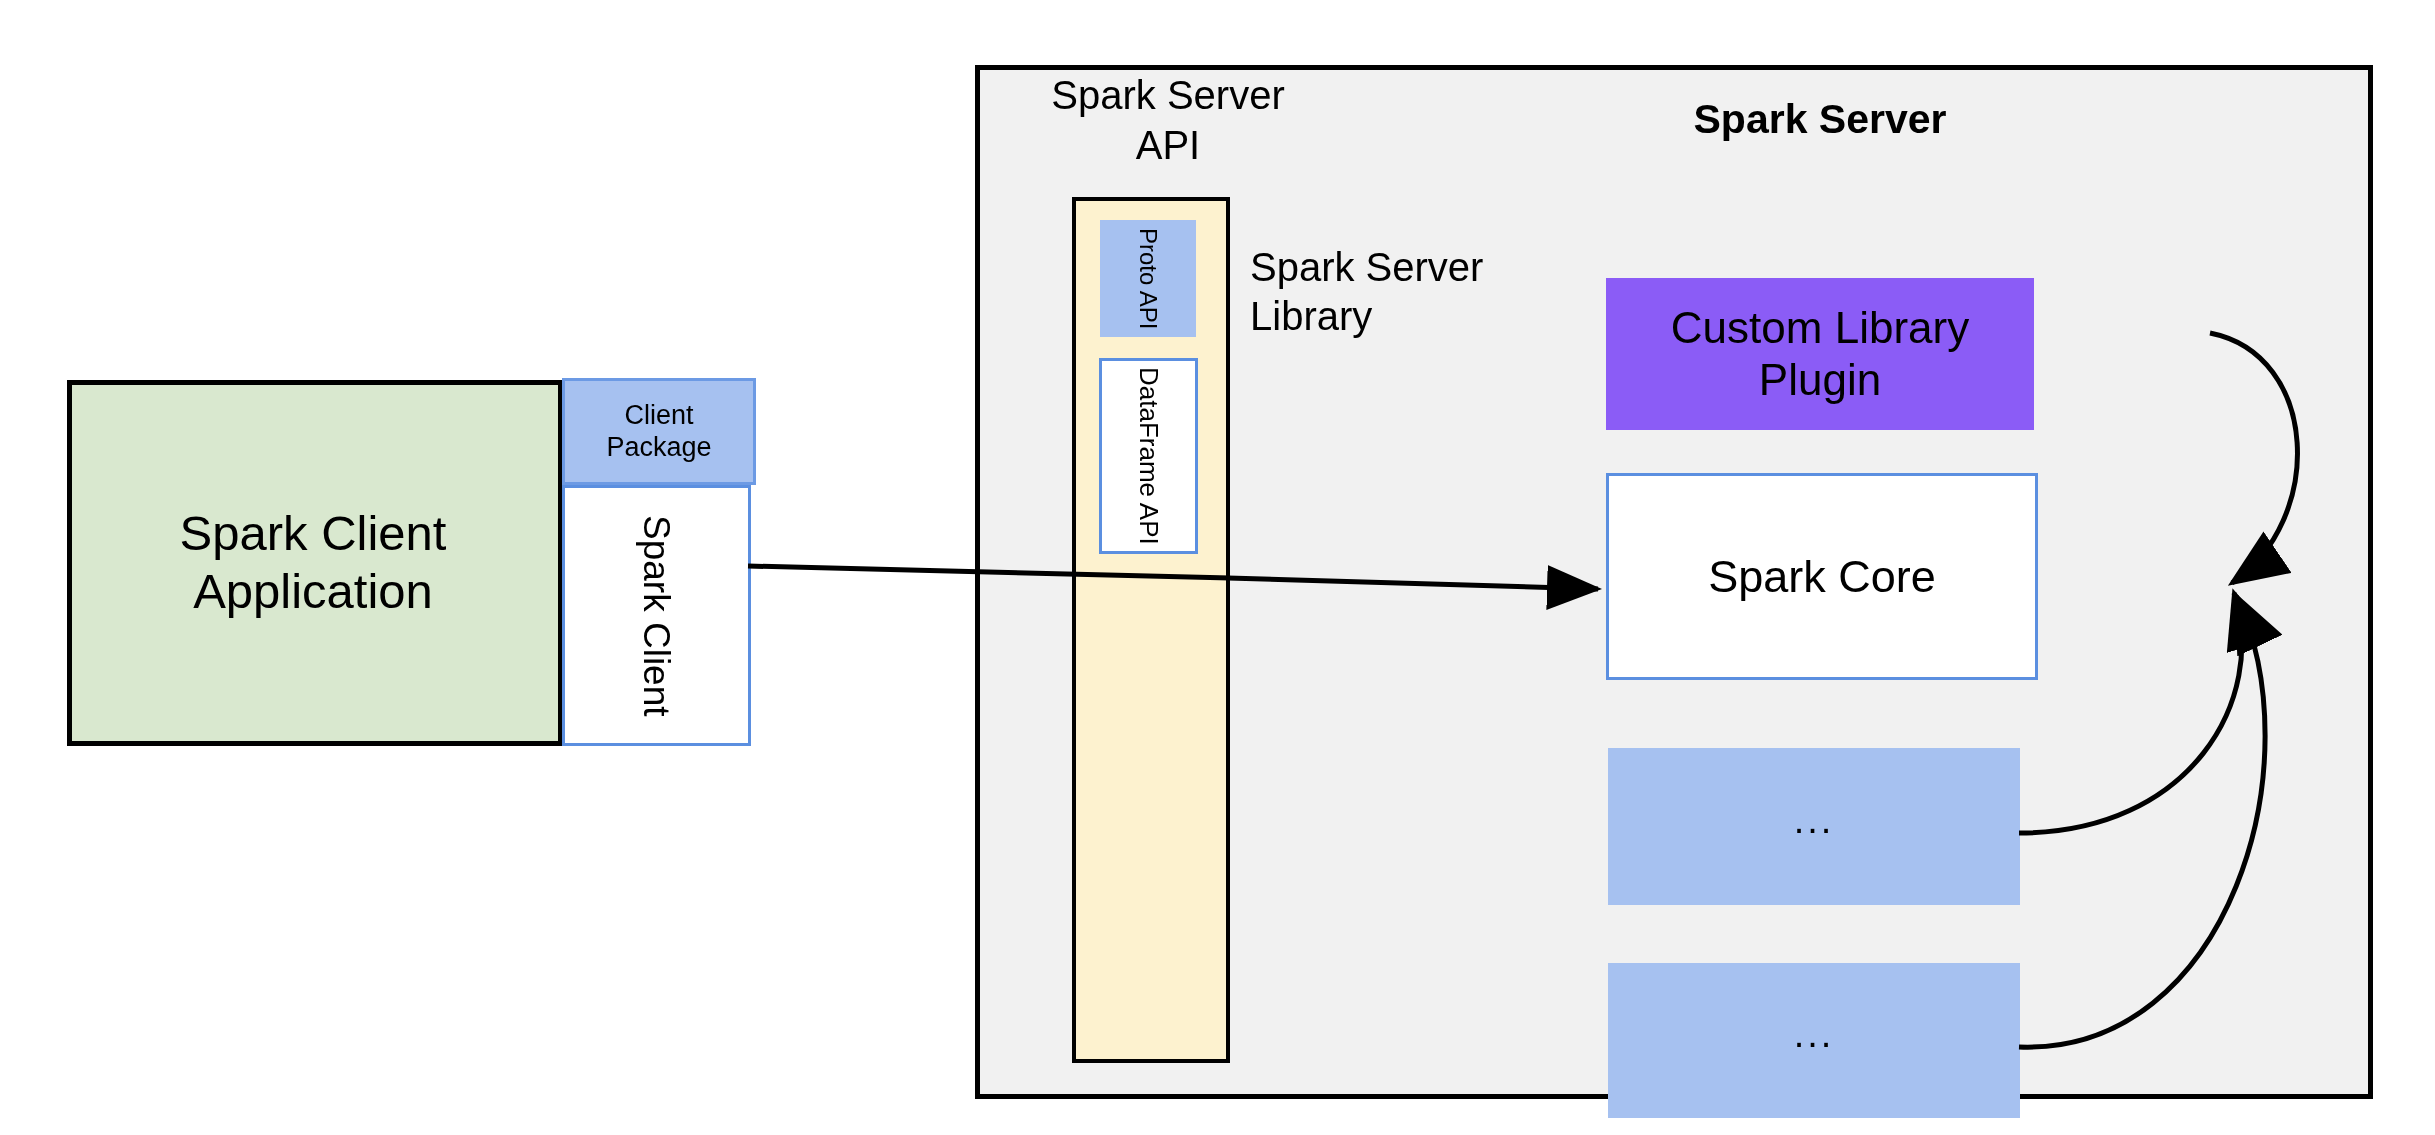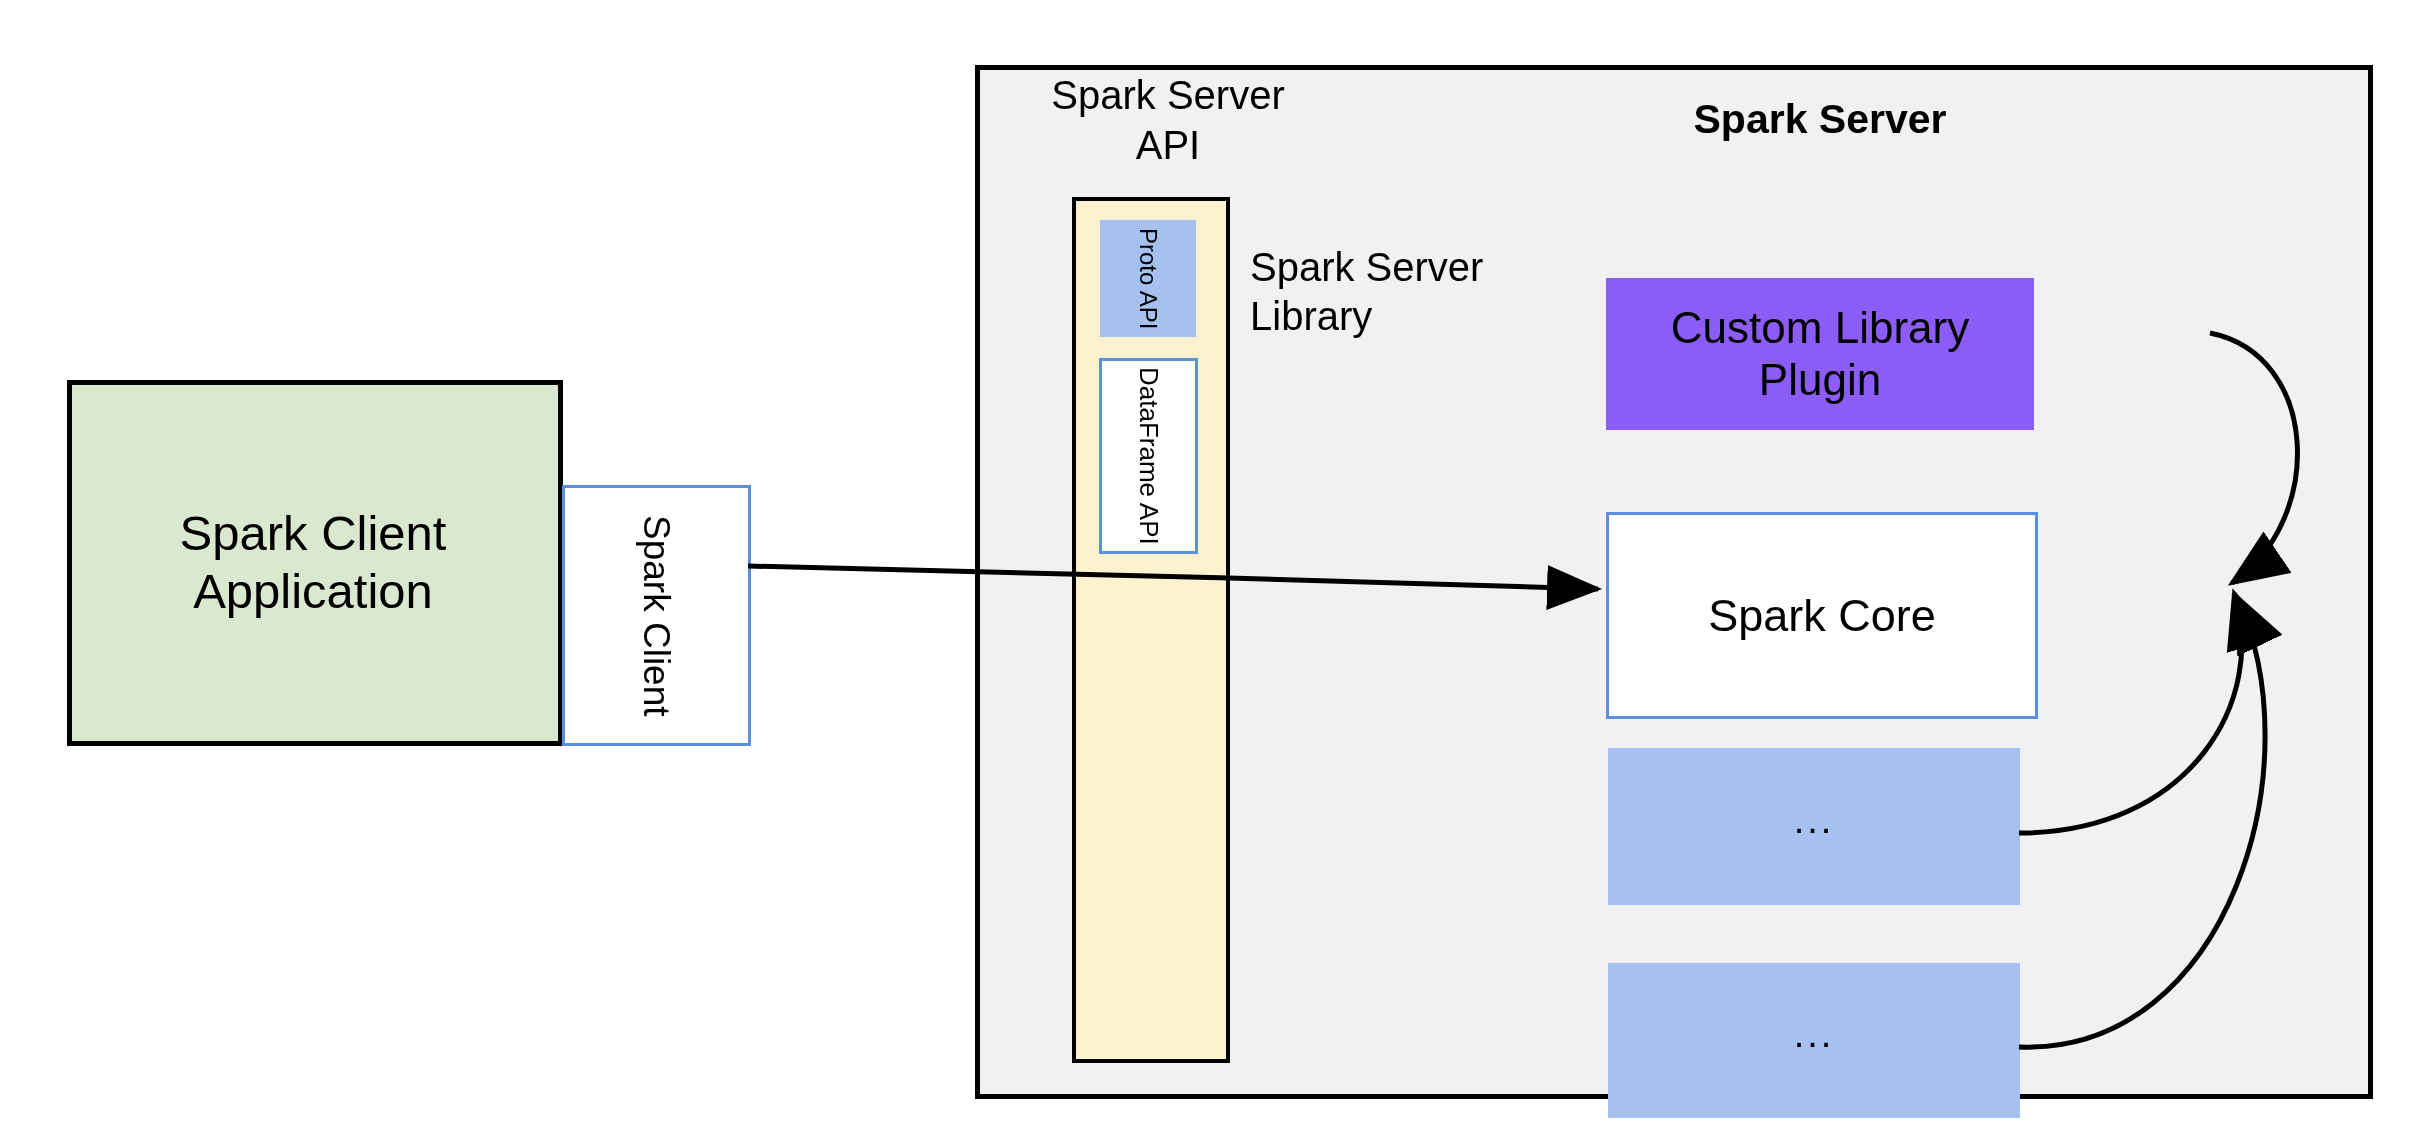--- a/index.html
+++ b/index.html
@@ -198,6 +198,10 @@
 Application</span>
   </div>
 
+  <div class="box" id="client-package-box">
+    <span style="white-space: pre-line;">Client
+Package</span>
+  </div>
 
   <div class="box" id="spark-client-box">
     <span class="vtext" id="spark-client-label">Spark Client</span>

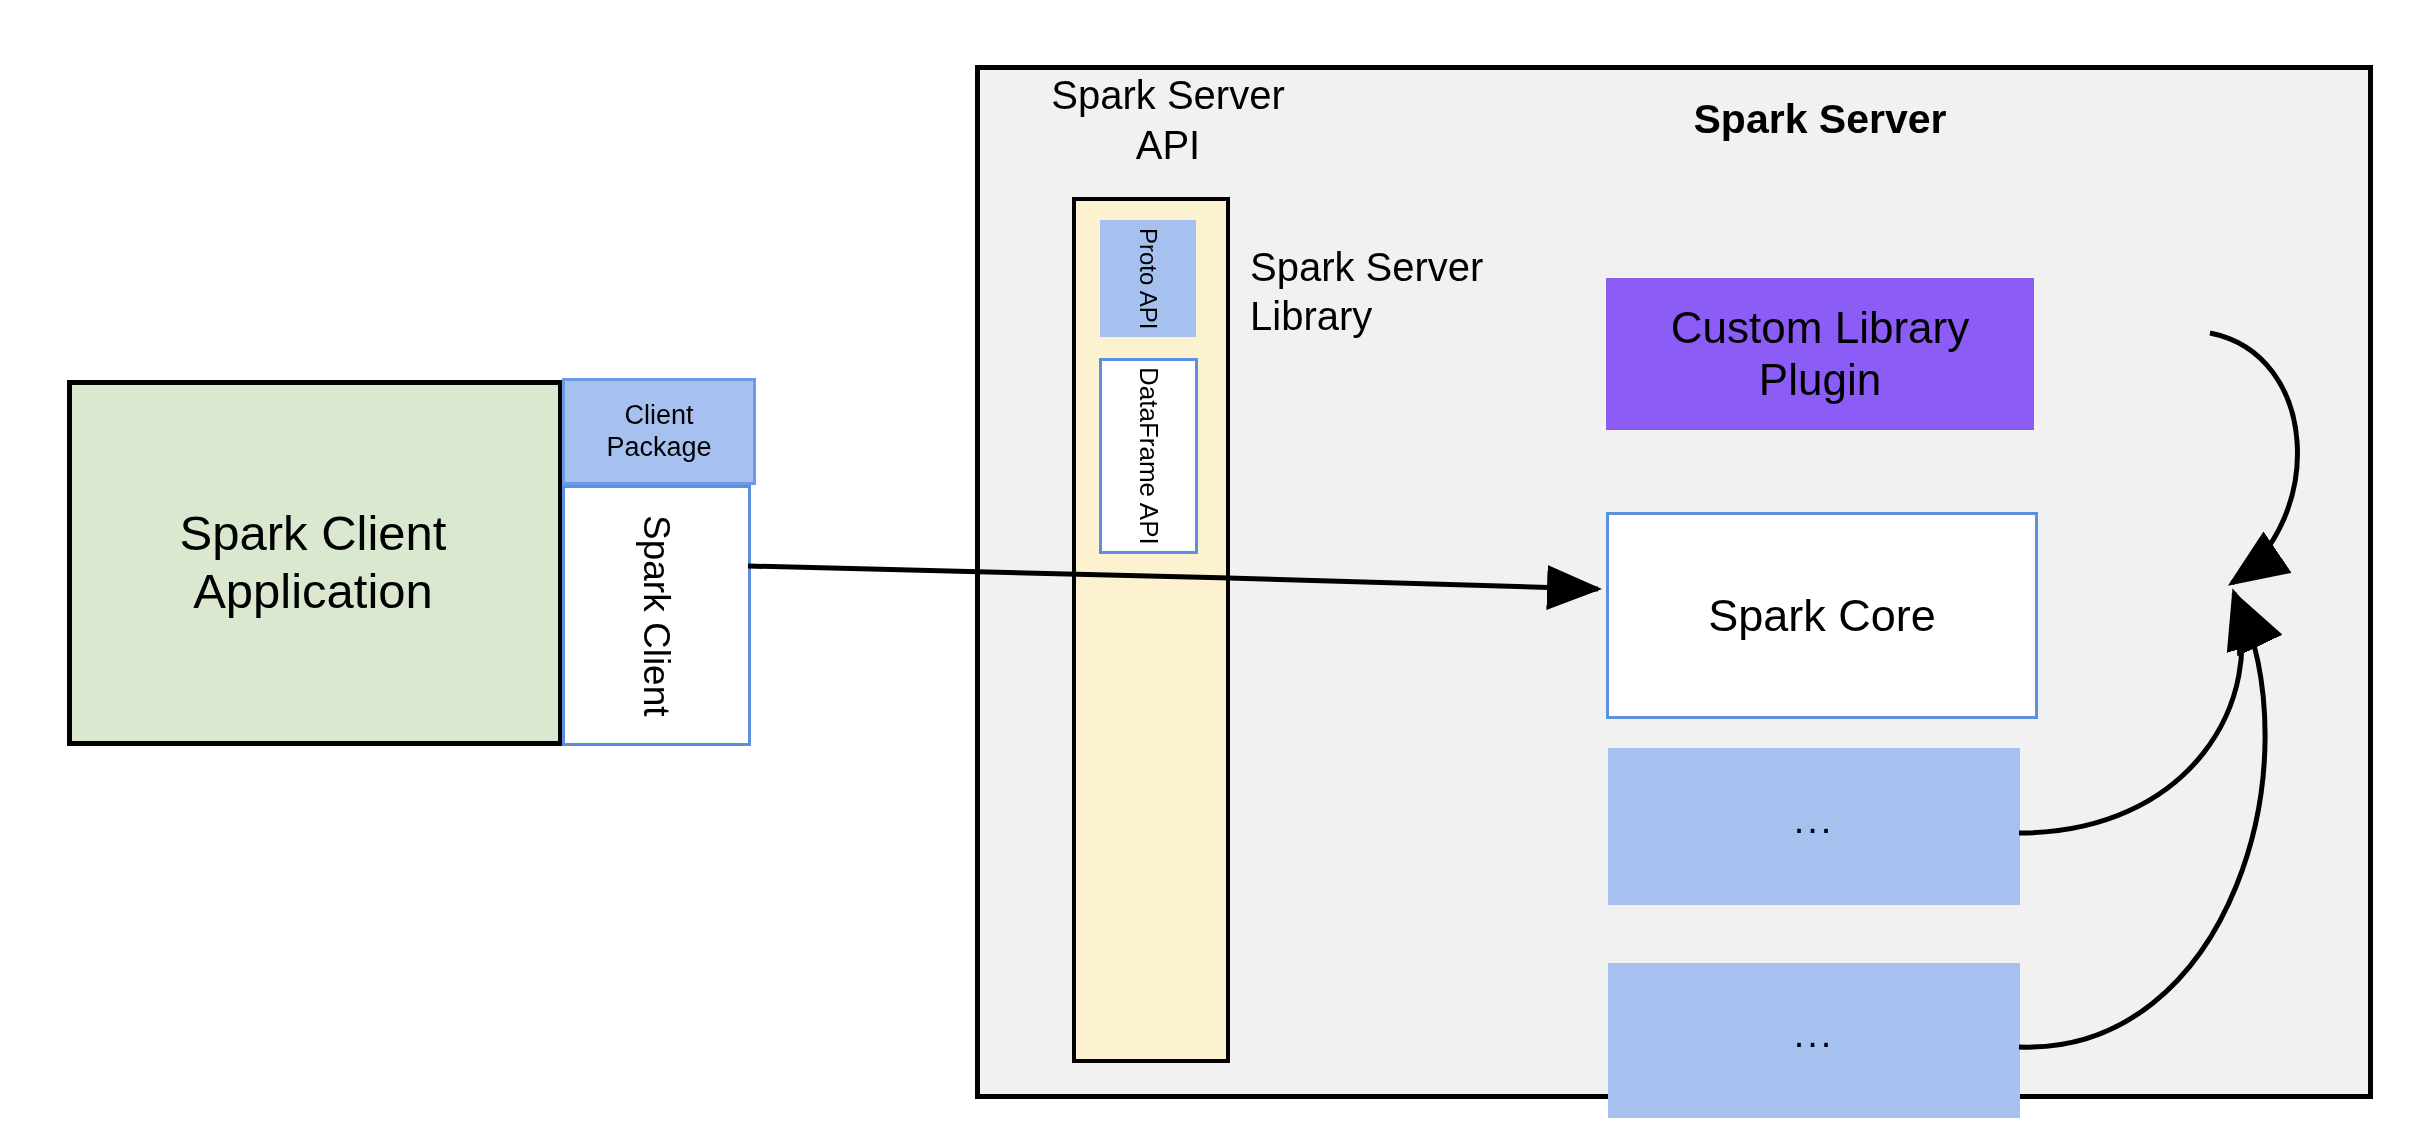--- a/index.html
+++ b/index.html
@@ -147,7 +147,7 @@
   }
   #spark-core-box {
     left: 1606px;
-    top: 512px;
+    top: 473px;
     width: 432px;
     height: 207px;
     background: #ffffff;

